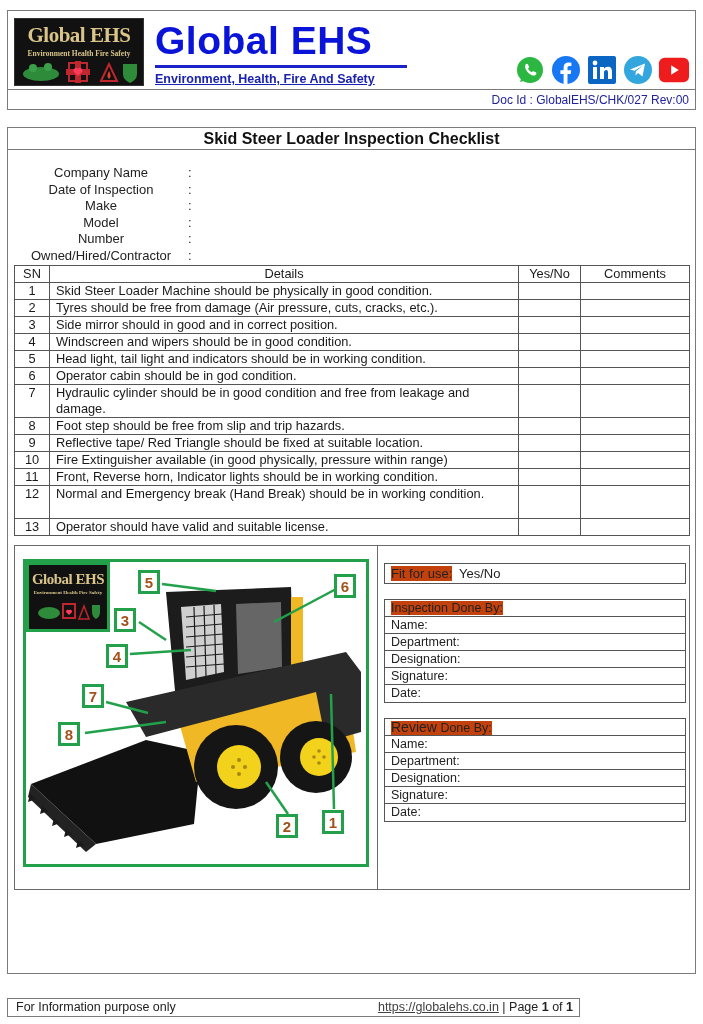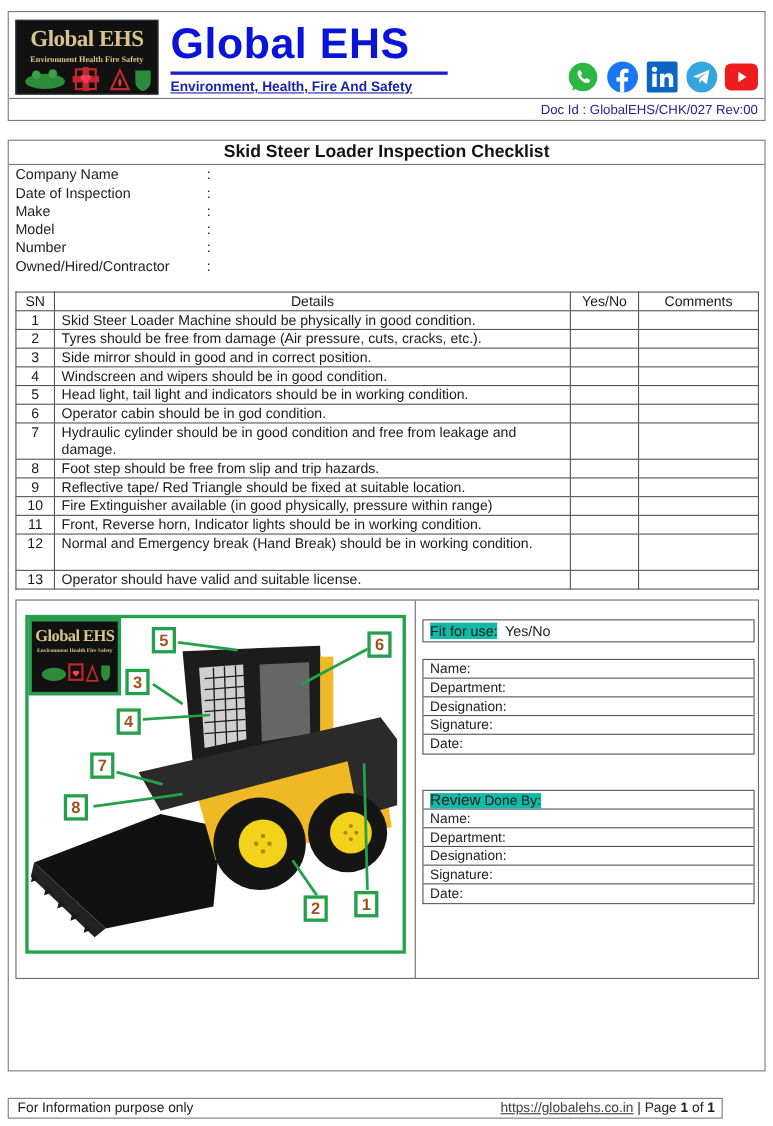--- a/index.html
+++ b/index.html
@@ -23,7 +23,7 @@
   
   .main { position: absolute; left: 7px; top: 127px; width: 689px; height: 847px; border: 1px solid #7a7a7a; }
   .main-title { position: absolute; left: 0; top: 0; width: 687px; height: 22px; border-bottom: 1px solid #7a7a7a; text-align: center; font-weight: bold; font-size: 16px; line-height: 22px; color: #111; font-family: "Liberation Sans", sans-serif; transform-origin: center; }
-  .info { position: absolute; left: 6px; top: 23px; }
+  .info { position: absolute; left: 6px; top: 37px; text-align: center; }
   .info-row { position: relative; height: 16.5px; font-size: 13px; line-height: 16.5px; color: #222; white-space: nowrap; }
   .info-row .lbl { display: inline-block; width: 174px; }
   .info-row .colon { display: inline-block; }

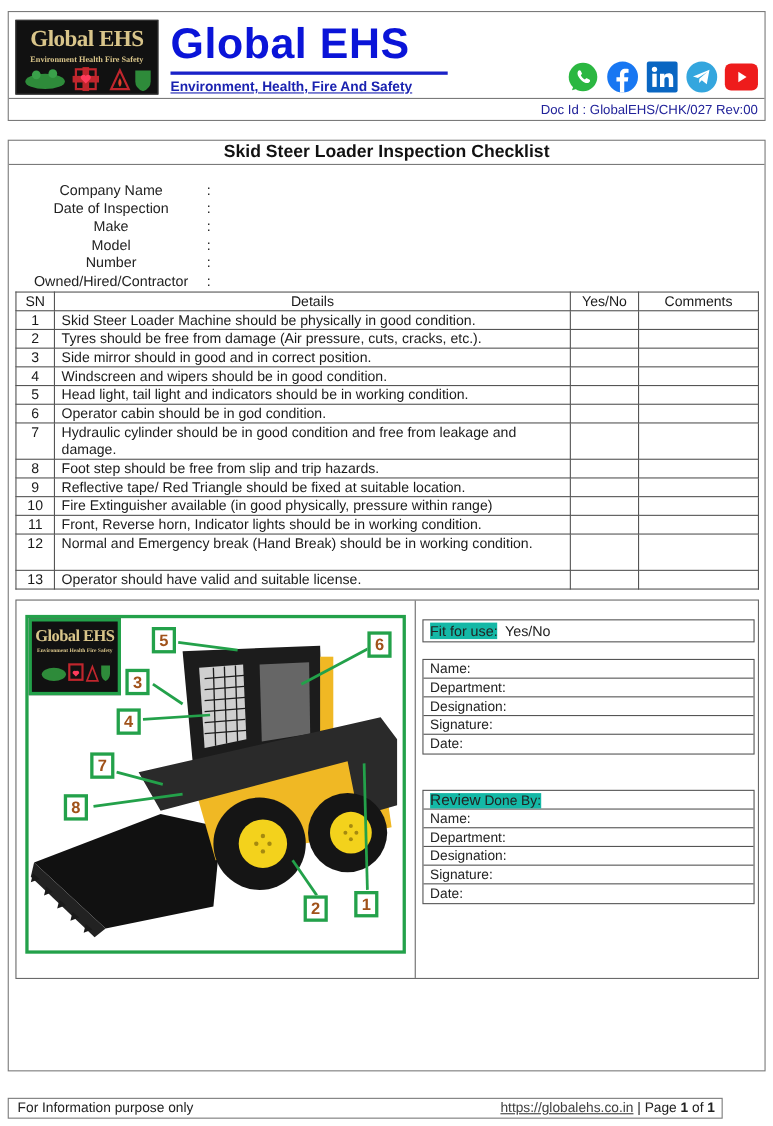--- a/index.html
+++ b/index.html
@@ -51,7 +51,7 @@
   .form-box { position: absolute; left: 369px; width: 302px; border: 1px solid #555; font-size: 12.5px; color: #222; }
   .form-row { height: 17px; line-height: 16px; border-bottom: 1px solid #555; padding-left: 6px; white-space: nowrap; }
   .form-row:last-child { border-bottom: none; }
-  .hl { background: #14b8a6; }
+  .hl { background: #c2410c; }
   .fit { top: 17px; height: 21px; line-height: 19px; padding-left: 6px; font-size: 13px; }
 
   

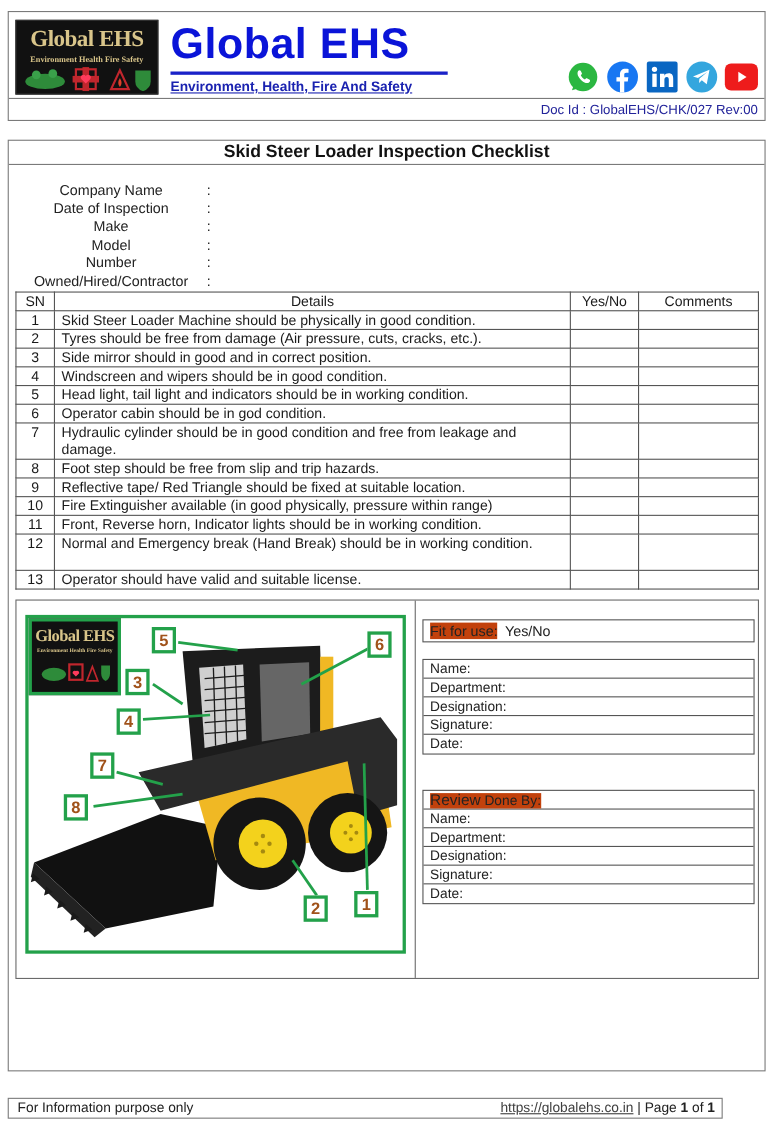--- a/index.html
+++ b/index.html
@@ -317,6 +317,7 @@
     </div>
 
     <div class="form-box" style="top:53px;">
+      <div class="form-row"><span class="hl">Inspection Done By:</span></div>
       <div class="form-row">Name:</div>
       <div class="form-row">Department:</div>
       <div class="form-row">Designation:</div>

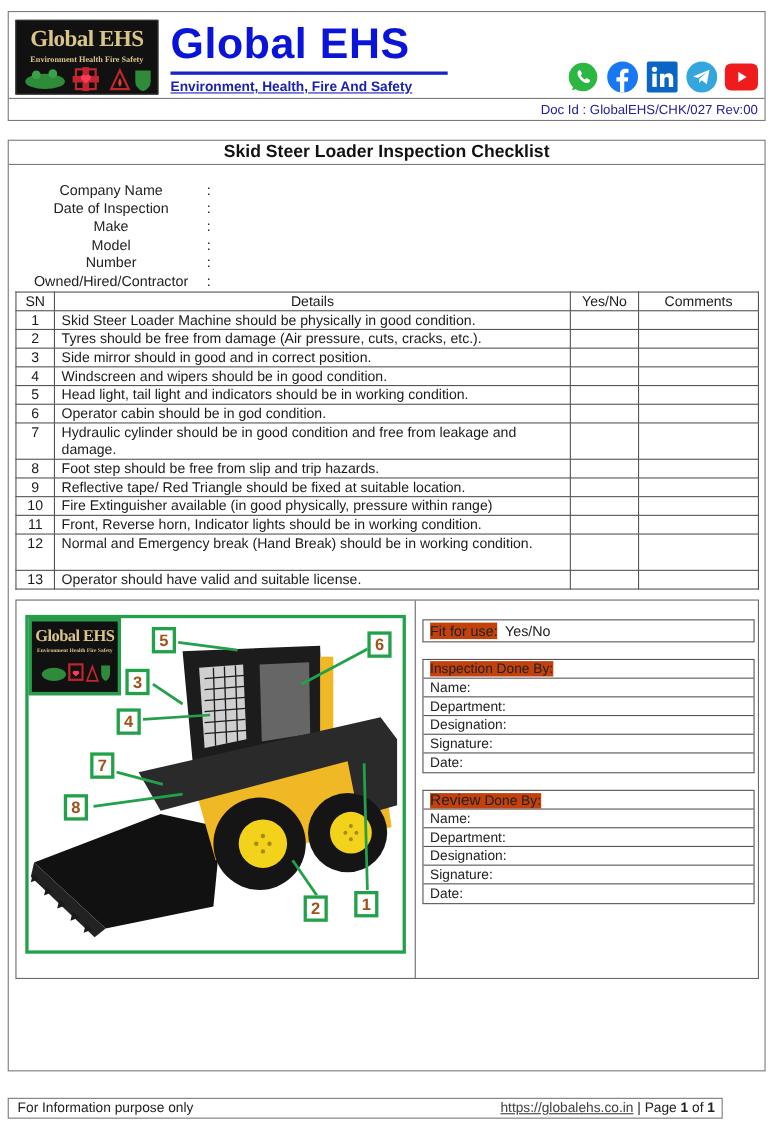--- a/index.html
+++ b/index.html
@@ -55,7 +55,7 @@
   .fit { top: 17px; height: 21px; line-height: 19px; padding-left: 6px; font-size: 13px; }
 
   
-  .footer { position: absolute; left: 7px; top: 998px; width: 650px; height: 19px; border: 1px solid #7a7a7a; font-size: 12.5px; line-height: 17px; color: #222; text-align: center; }
+  .footer { position: absolute; left: 7px; top: 998px; width: 573px; height: 19px; border: 1px solid #7a7a7a; font-size: 12.5px; line-height: 17px; color: #222; text-align: center; }
   .footer .left { position: absolute; left: 8px; top: 0; }
   .footer .right { position: absolute; right: 6px; top: 0; }
   .footer a { color: #404040; text-decoration: underline; }

